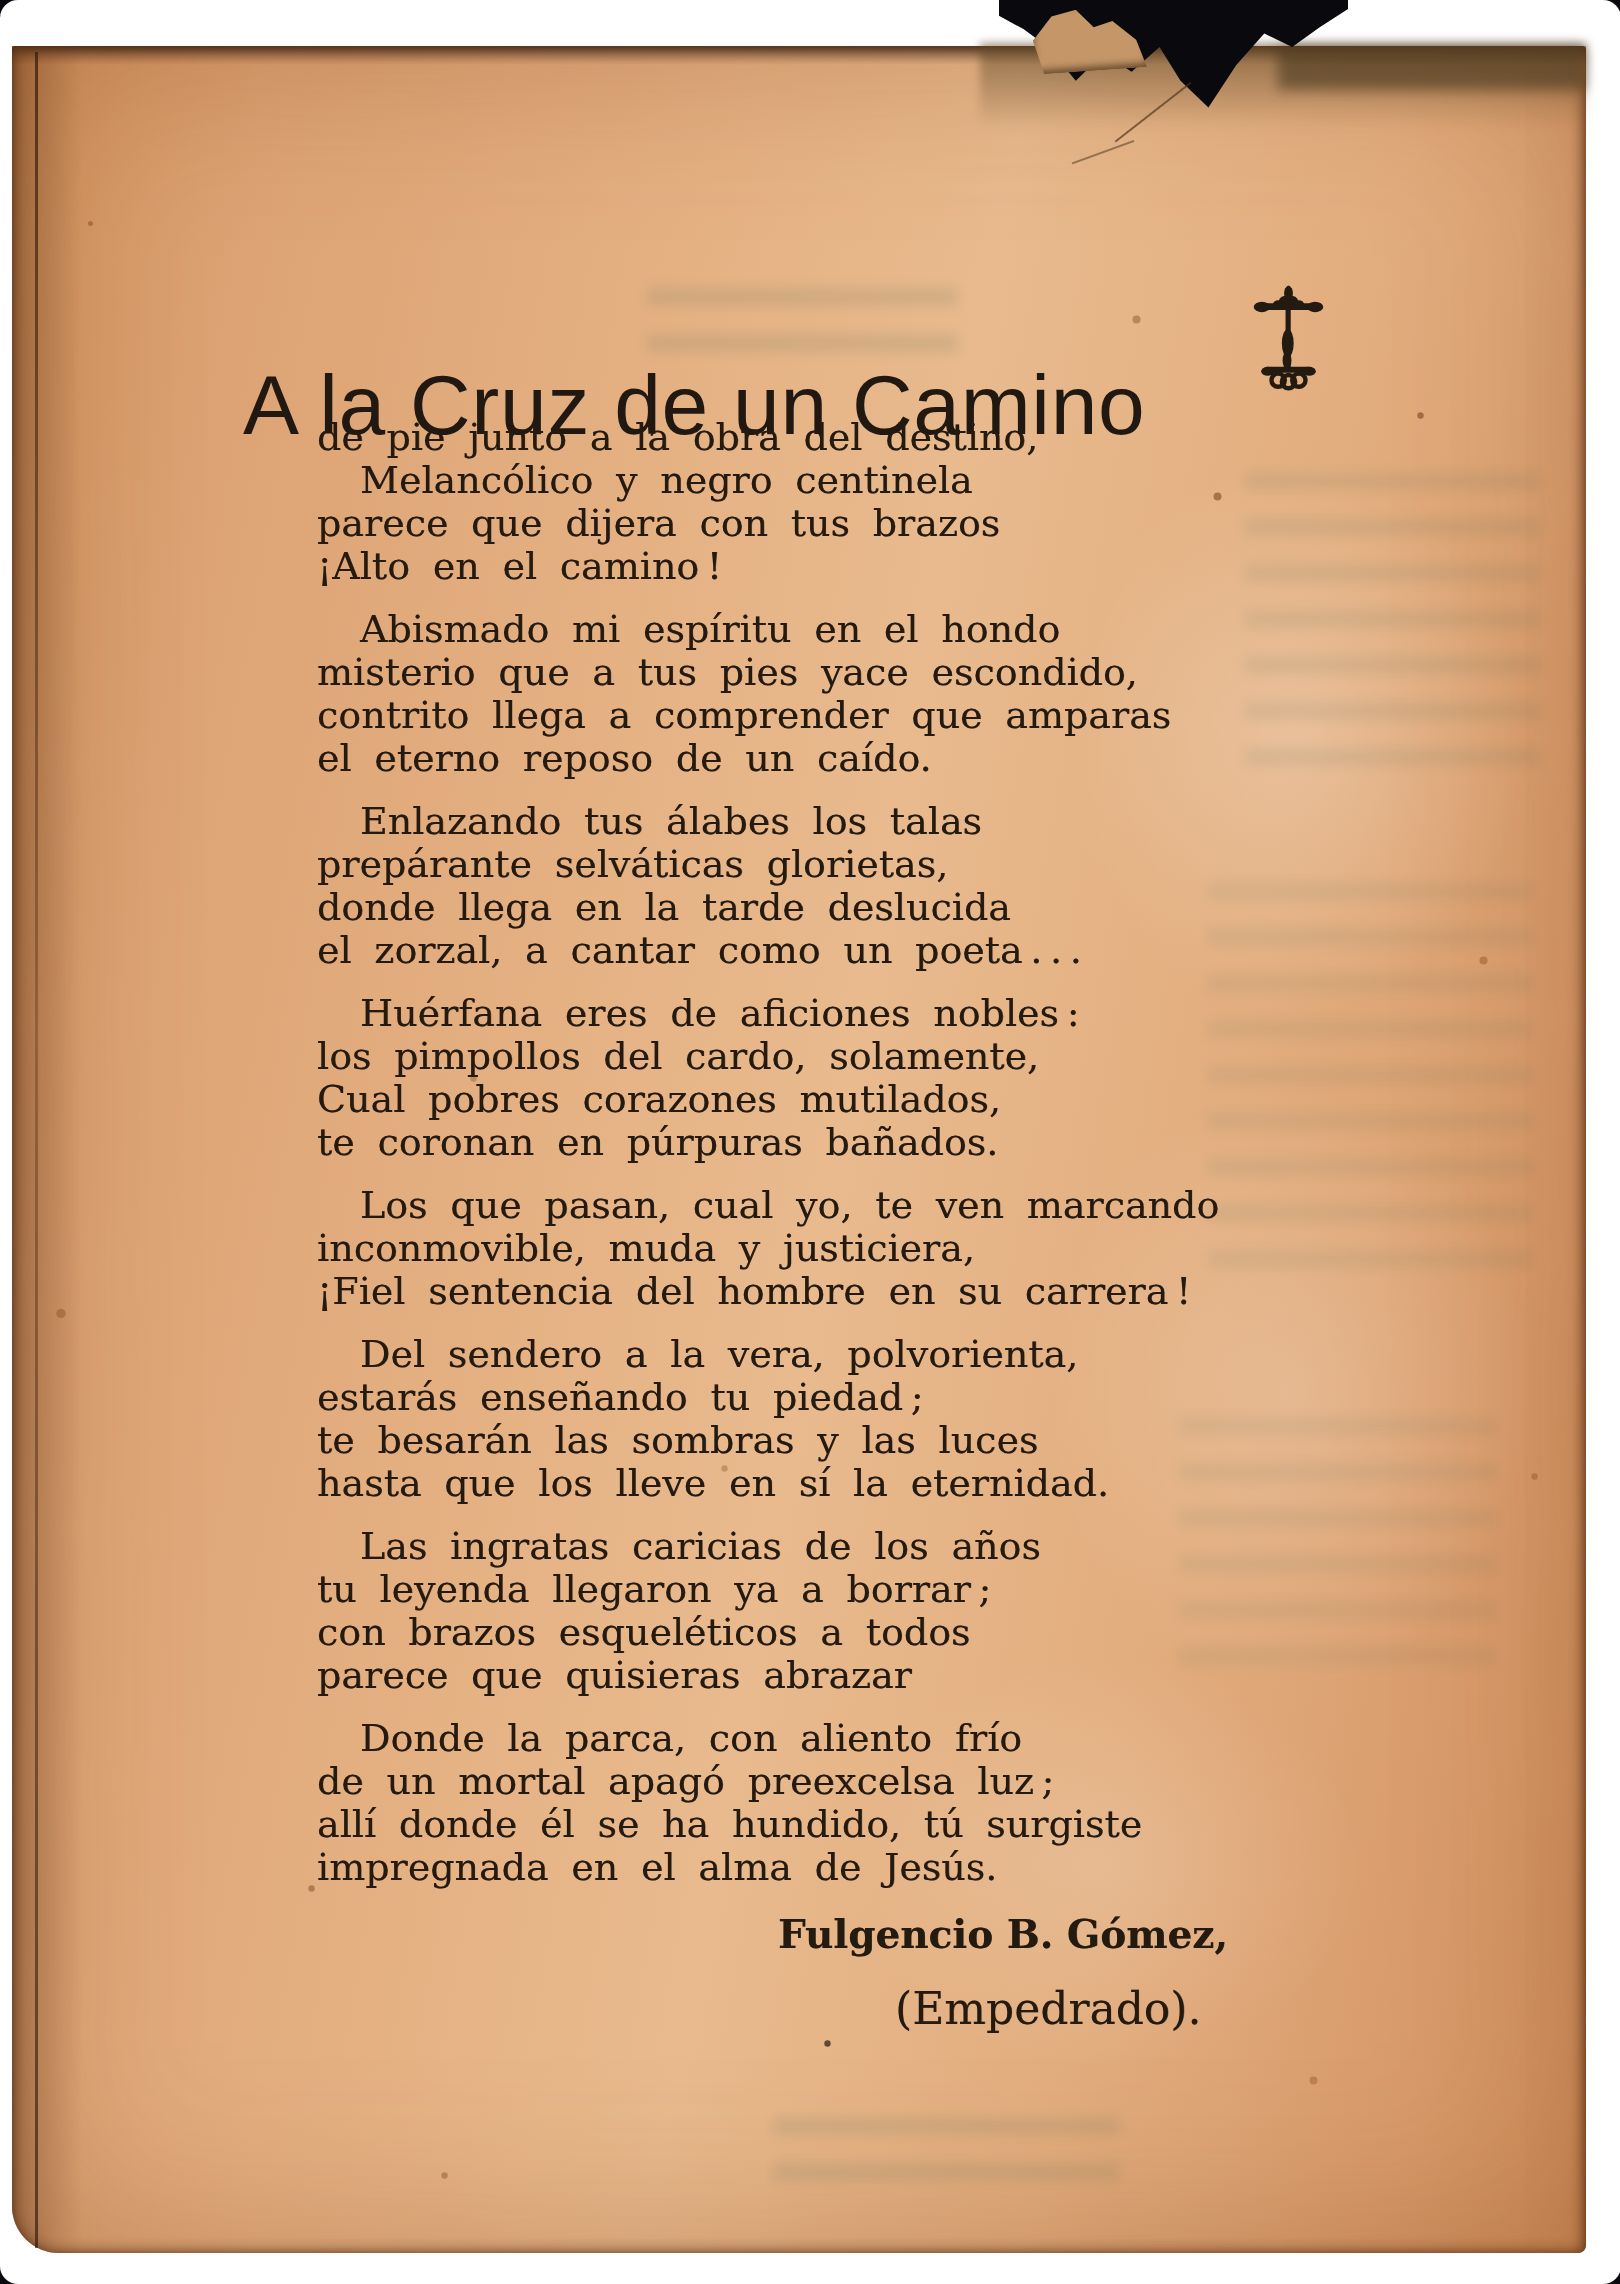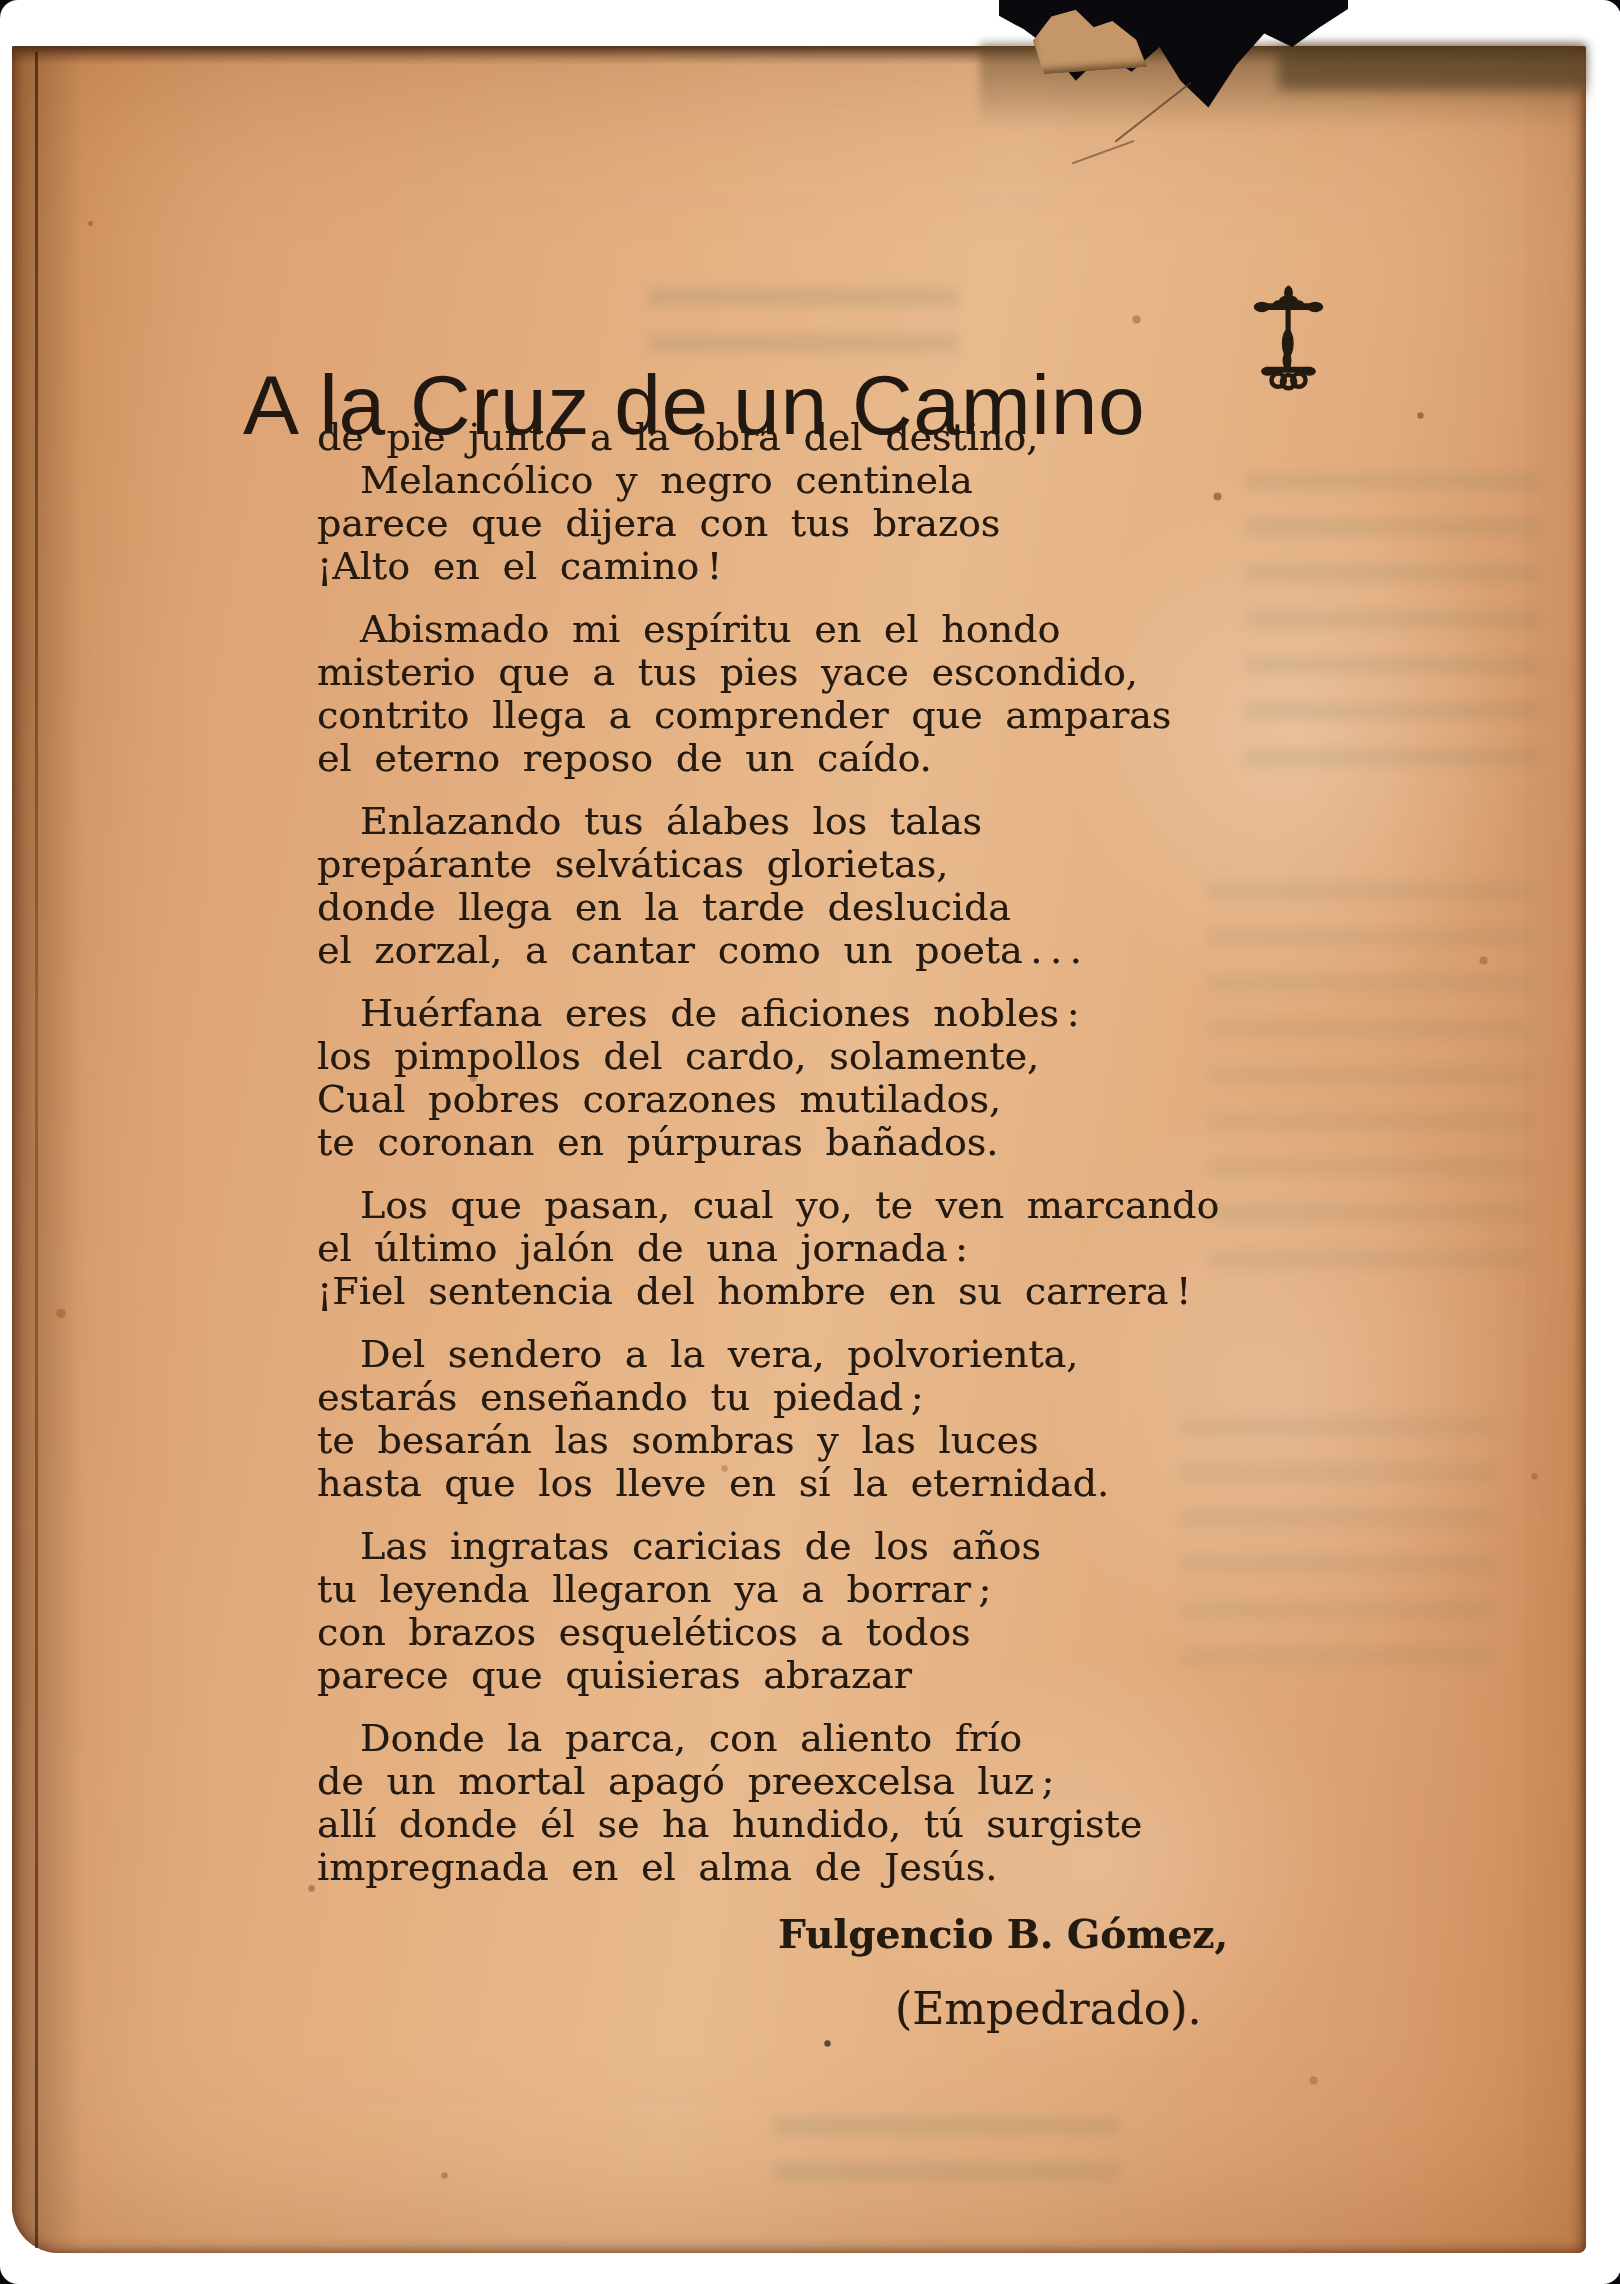--- a/index.html
+++ b/index.html
@@ -147,6 +147,7 @@
     </div>
     <div class="stanza">
       <div class="line indent">Los que pasan, cual yo, te ven marcando</div>
+      <div class="line">inconmovible, muda y justiciera,</div>
       <div class="line">el último jalón de una jornada :</div>
       <div class="line">¡Fiel sentencia del hombre en su carrera !</div>
     </div>

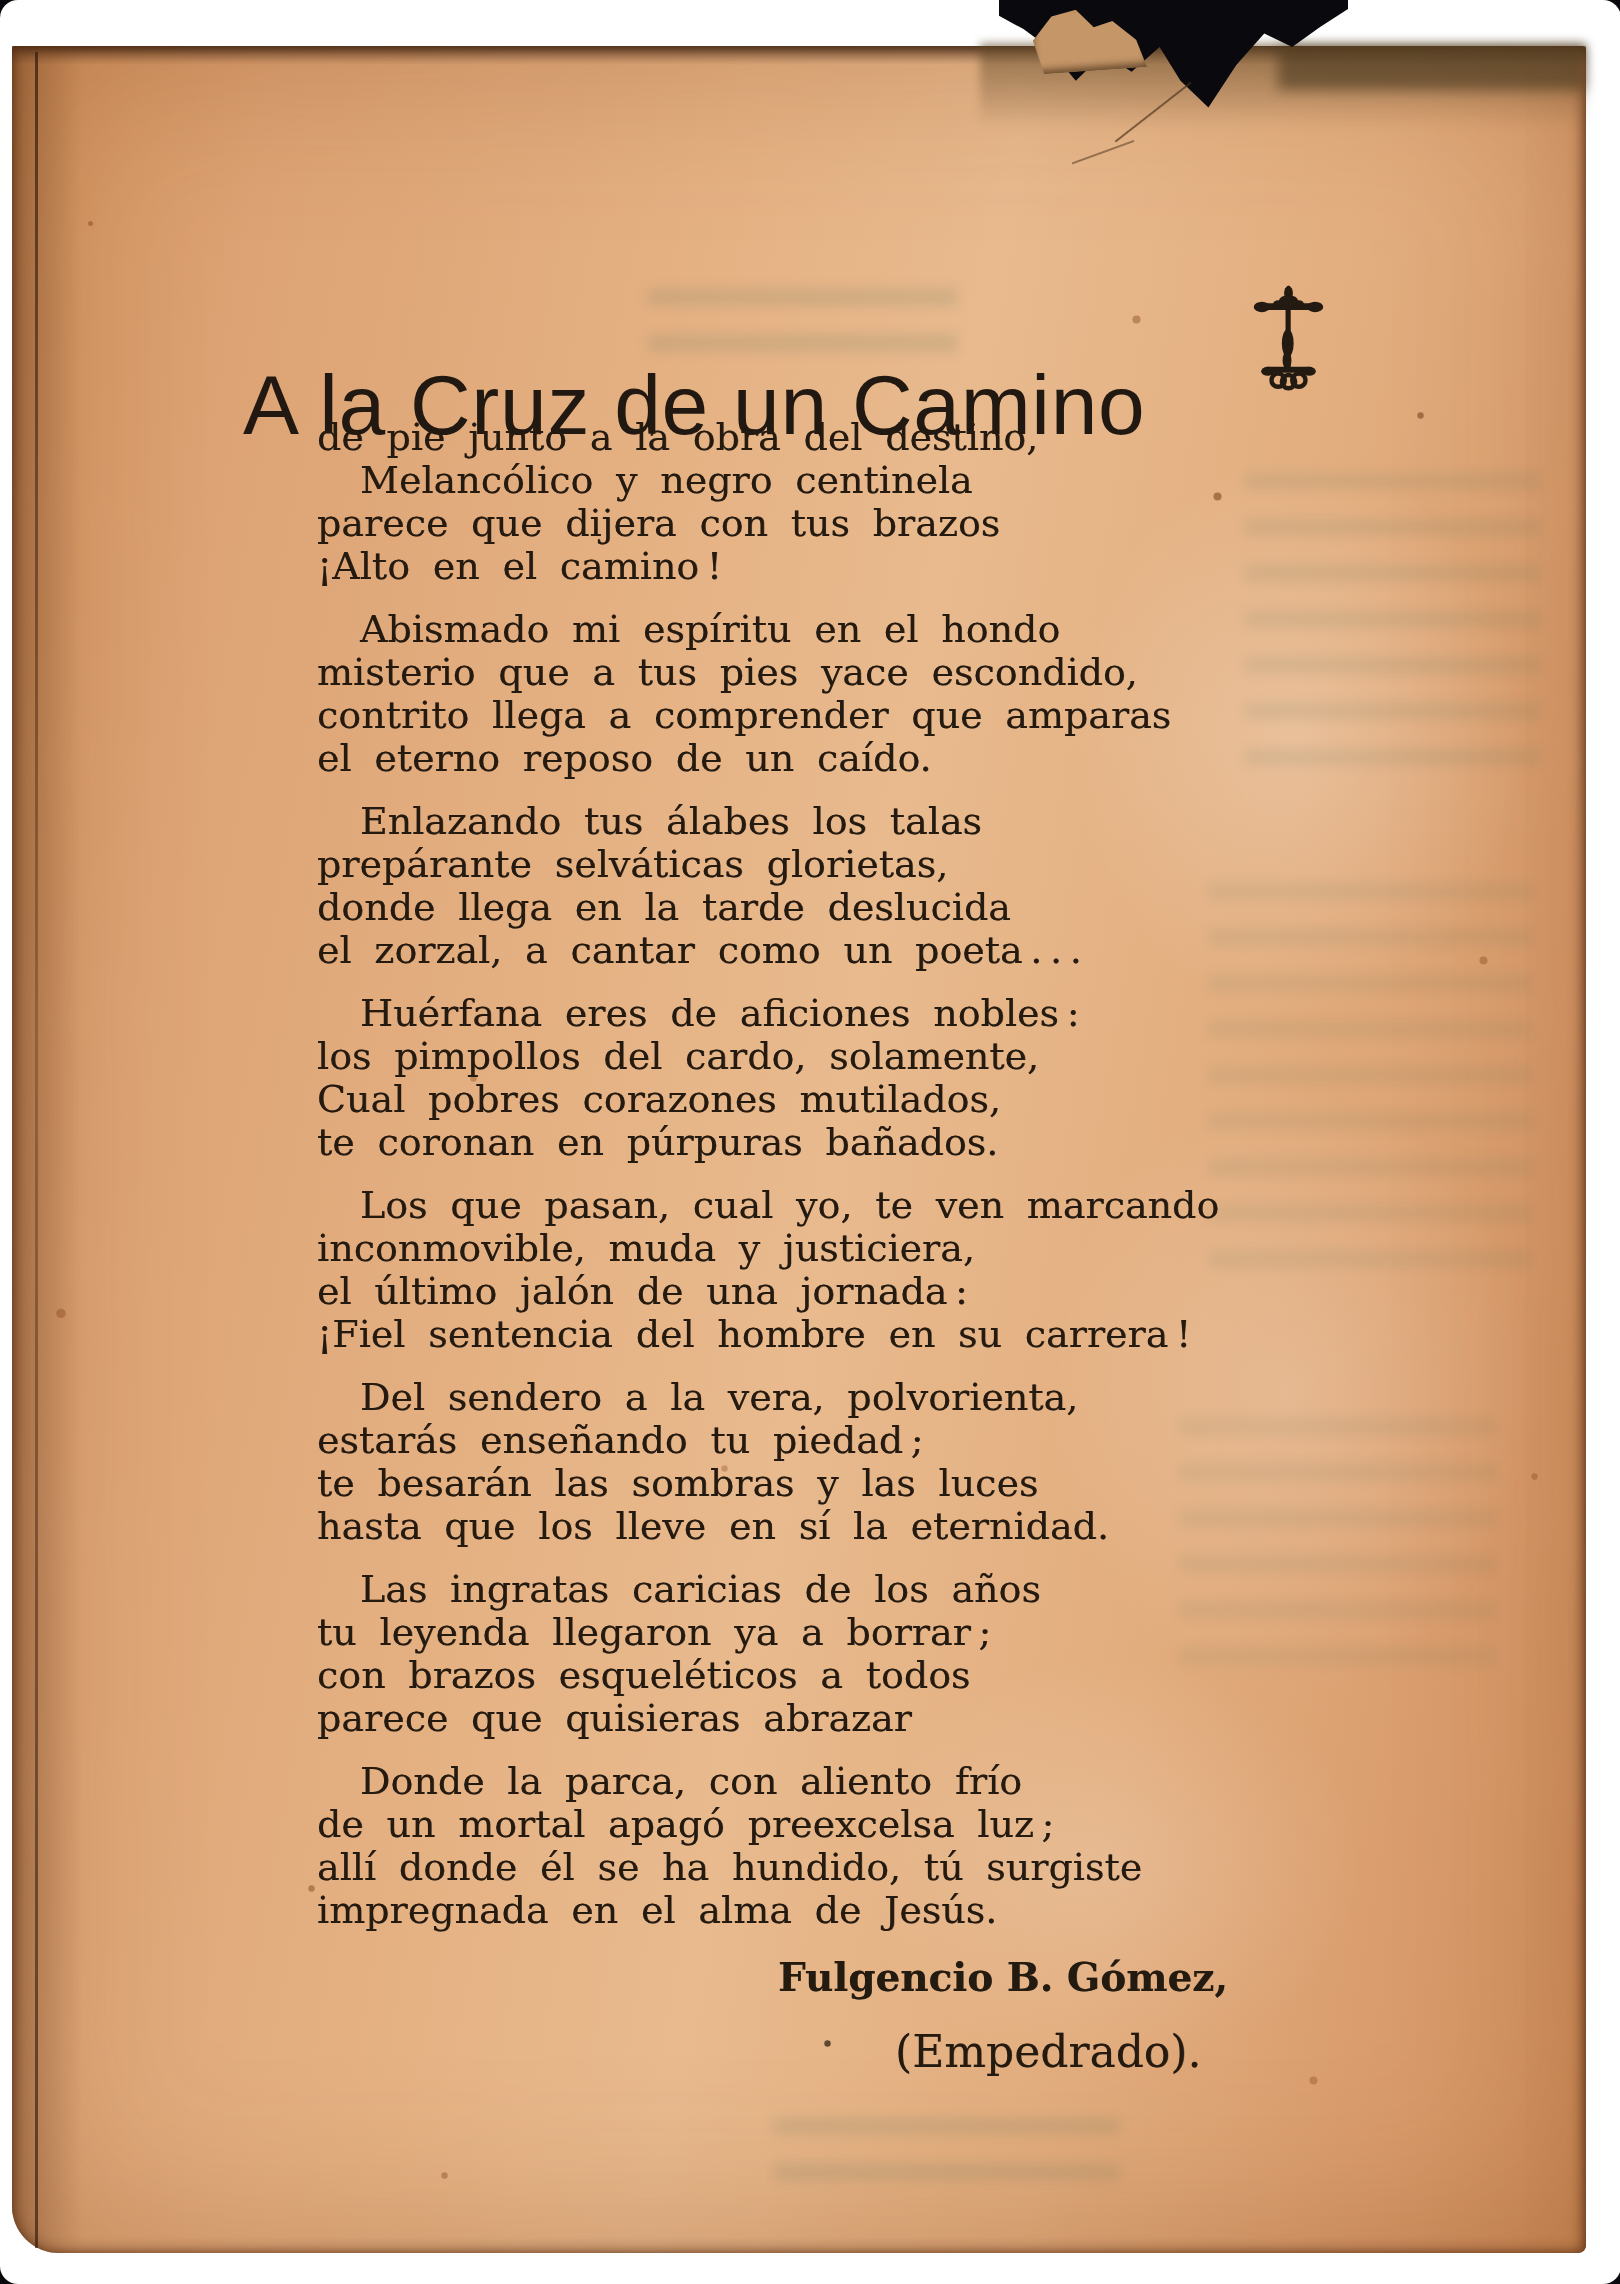--- a/index.html
+++ b/index.html
@@ -148,7 +148,6 @@
     <div class="stanza">
       <div class="line indent">Los que pasan, cual yo, te ven marcando</div>
       <div class="line">inconmovible, muda y justiciera,</div>
-      <div class="line">el último jalón de una jornada :</div>
       <div class="line">¡Fiel sentencia del hombre en su carrera !</div>
     </div>
     <div class="stanza">

